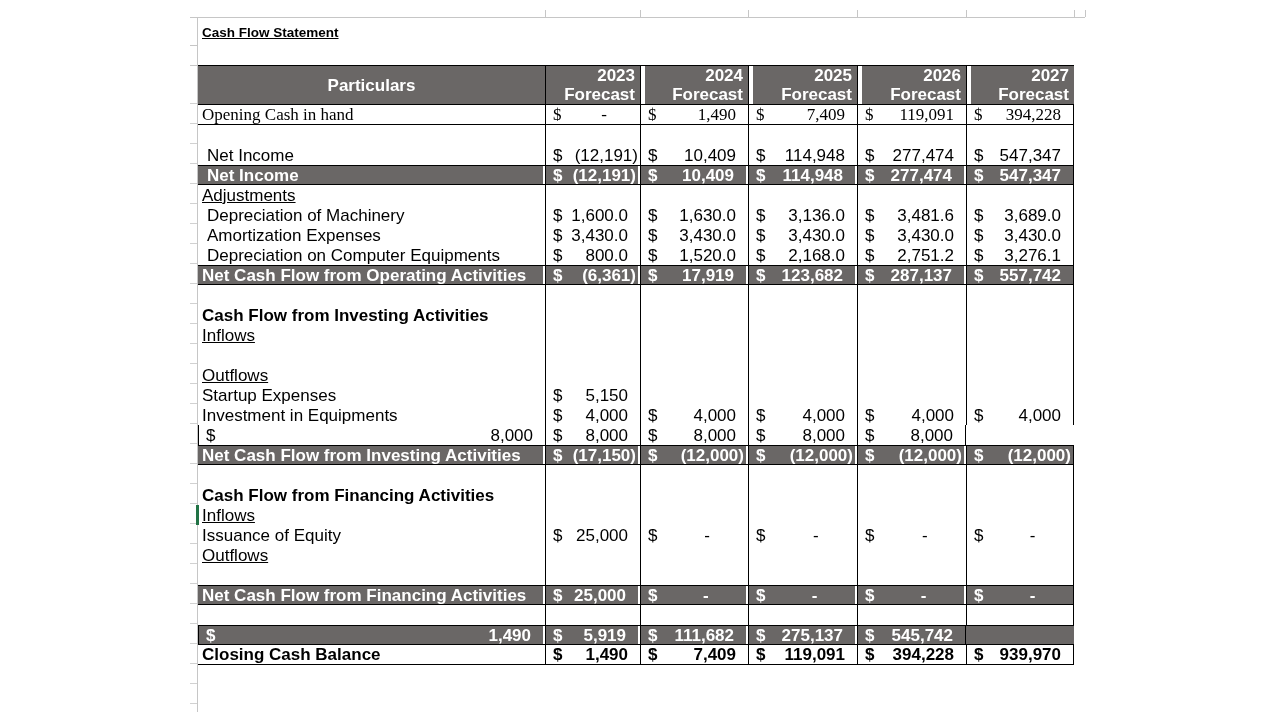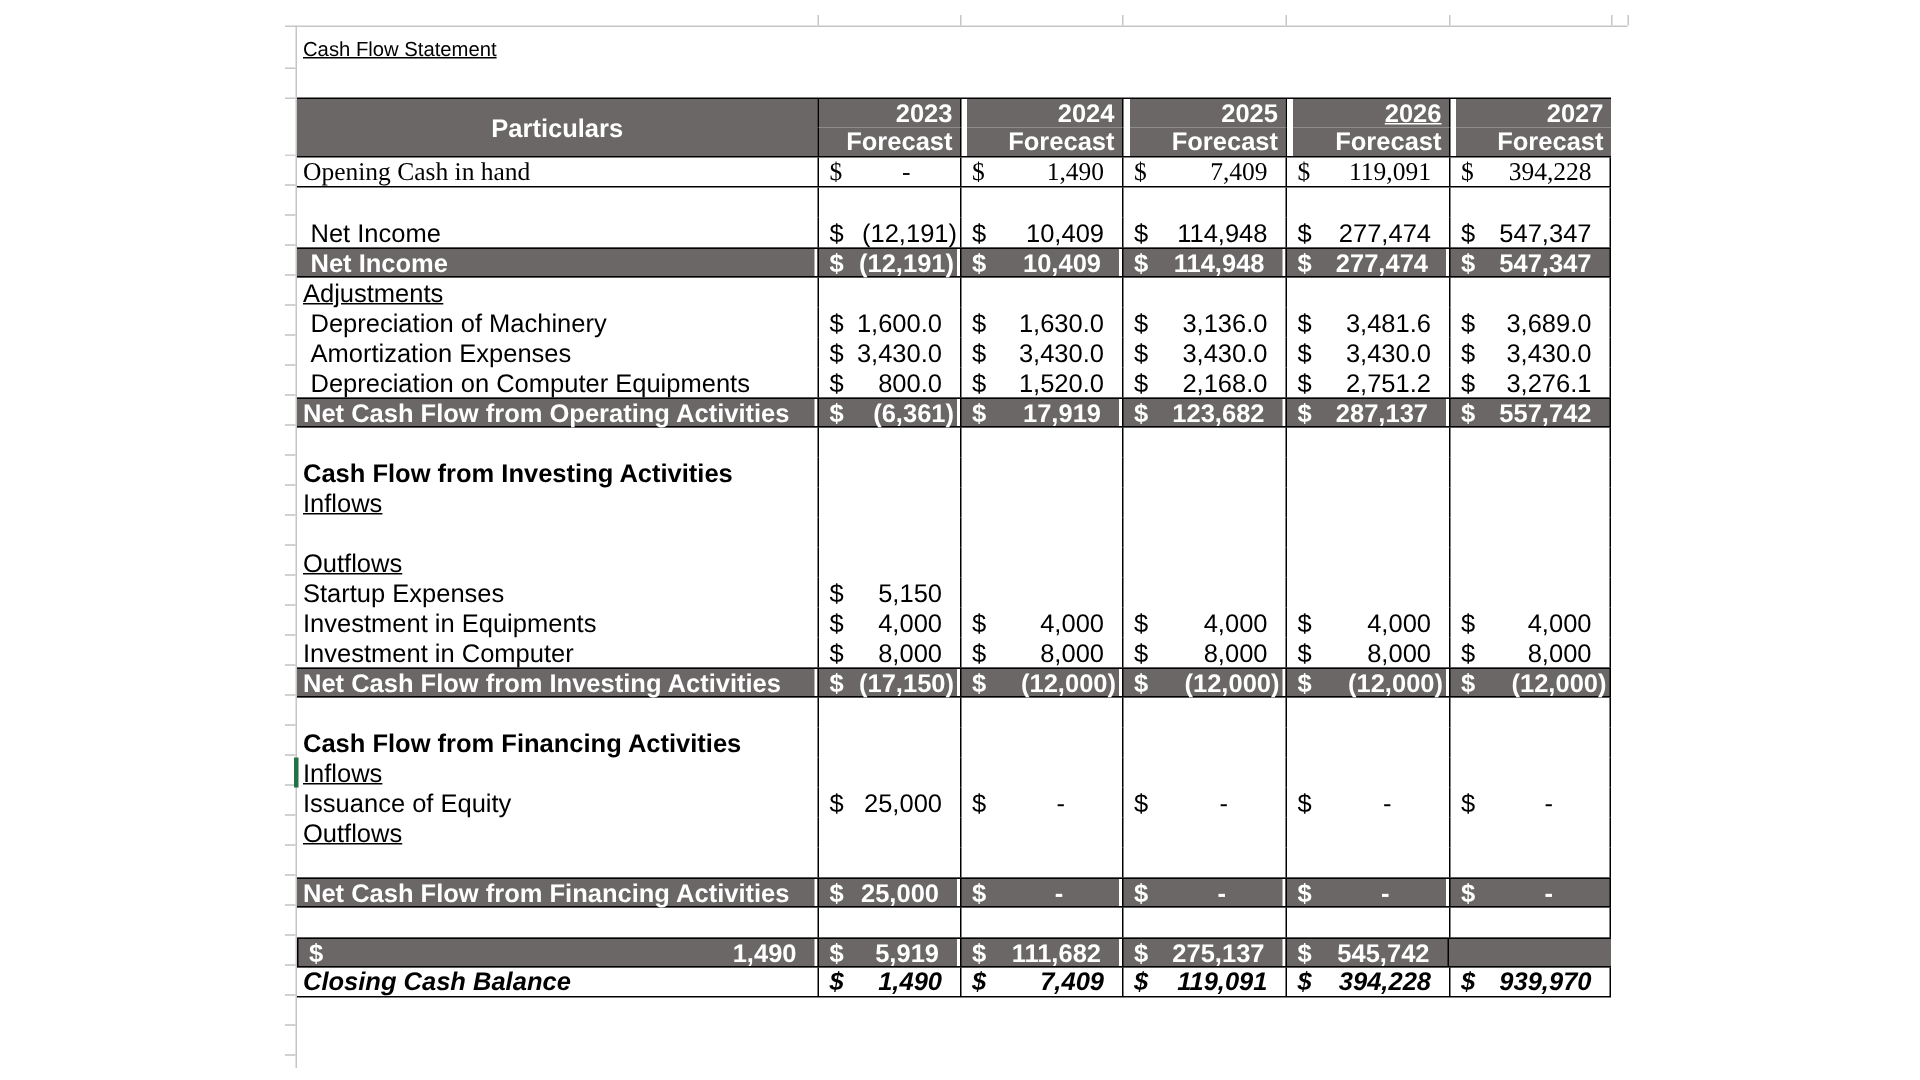--- a/index.html
+++ b/index.html
@@ -25,7 +25,7 @@
   
   #title{
     position:absolute;left:202px;top:25px;
-    font-size:13.5px;font-weight:400;text-decoration:underline;white-space:nowrap;
+    font-size:13.5px;font-weight:700;text-decoration:underline;white-space:nowrap;
   }
   
   #tbl{

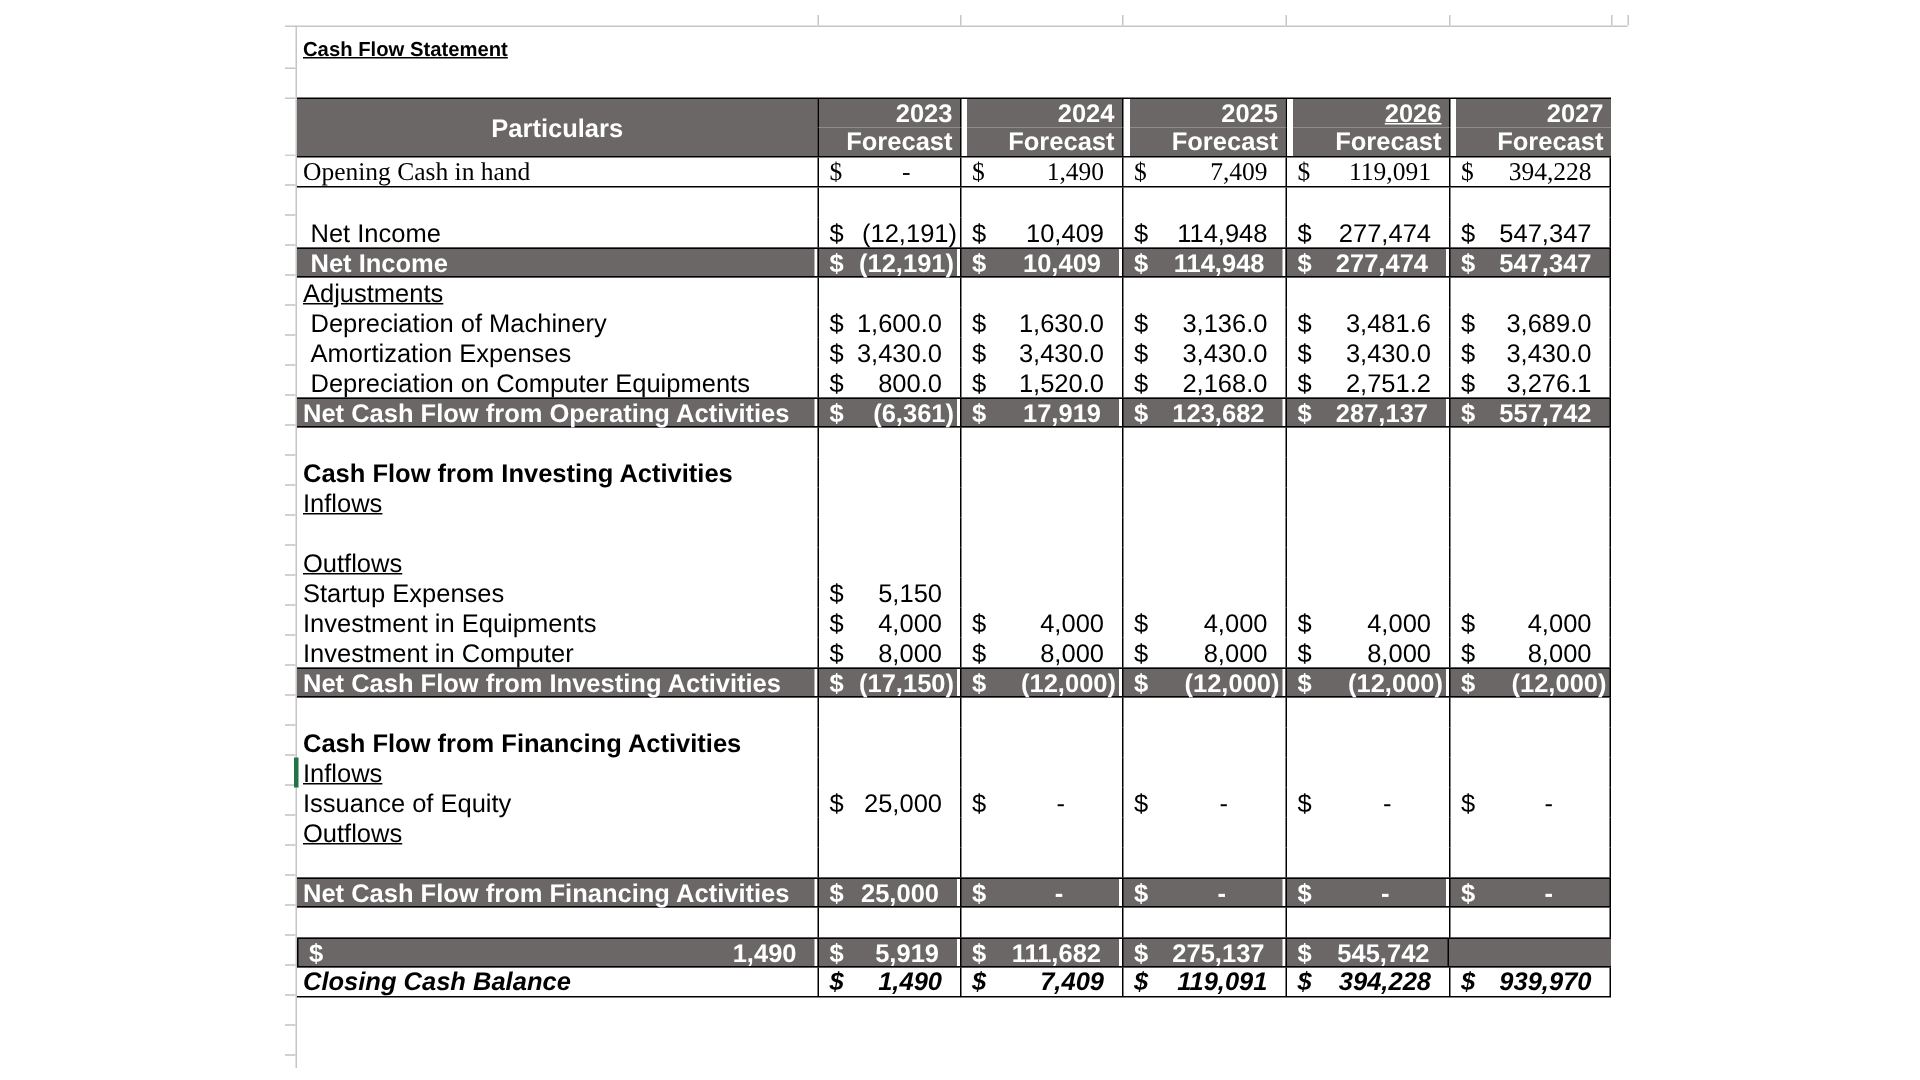--- a/index.html
+++ b/index.html
@@ -102,7 +102,7 @@
       <div class="hc h-fore slit" style="grid-area: 2 / 3;">Forecast</div>
       <div class="hc h-year slit" style="grid-area: 1 / 4;">2025</div>
       <div class="hc h-fore slit" style="grid-area: 2 / 4;">Forecast</div>
-      <div class="hc h-year slit" style="grid-area: 1 / 5; text-decoration: underline;">2026</div>
+      <div class="hc h-year slit" style="grid-area: 1 / 5;">2026</div>
       <div class="hc h-fore slit" style="grid-area: 2 / 5;">Forecast</div>
       <div class="hc h-year slit" style="grid-area: 1 / 6;">2027</div>
       <div class="hc h-fore slit" style="grid-area: 2 / 6;">Forecast</div>

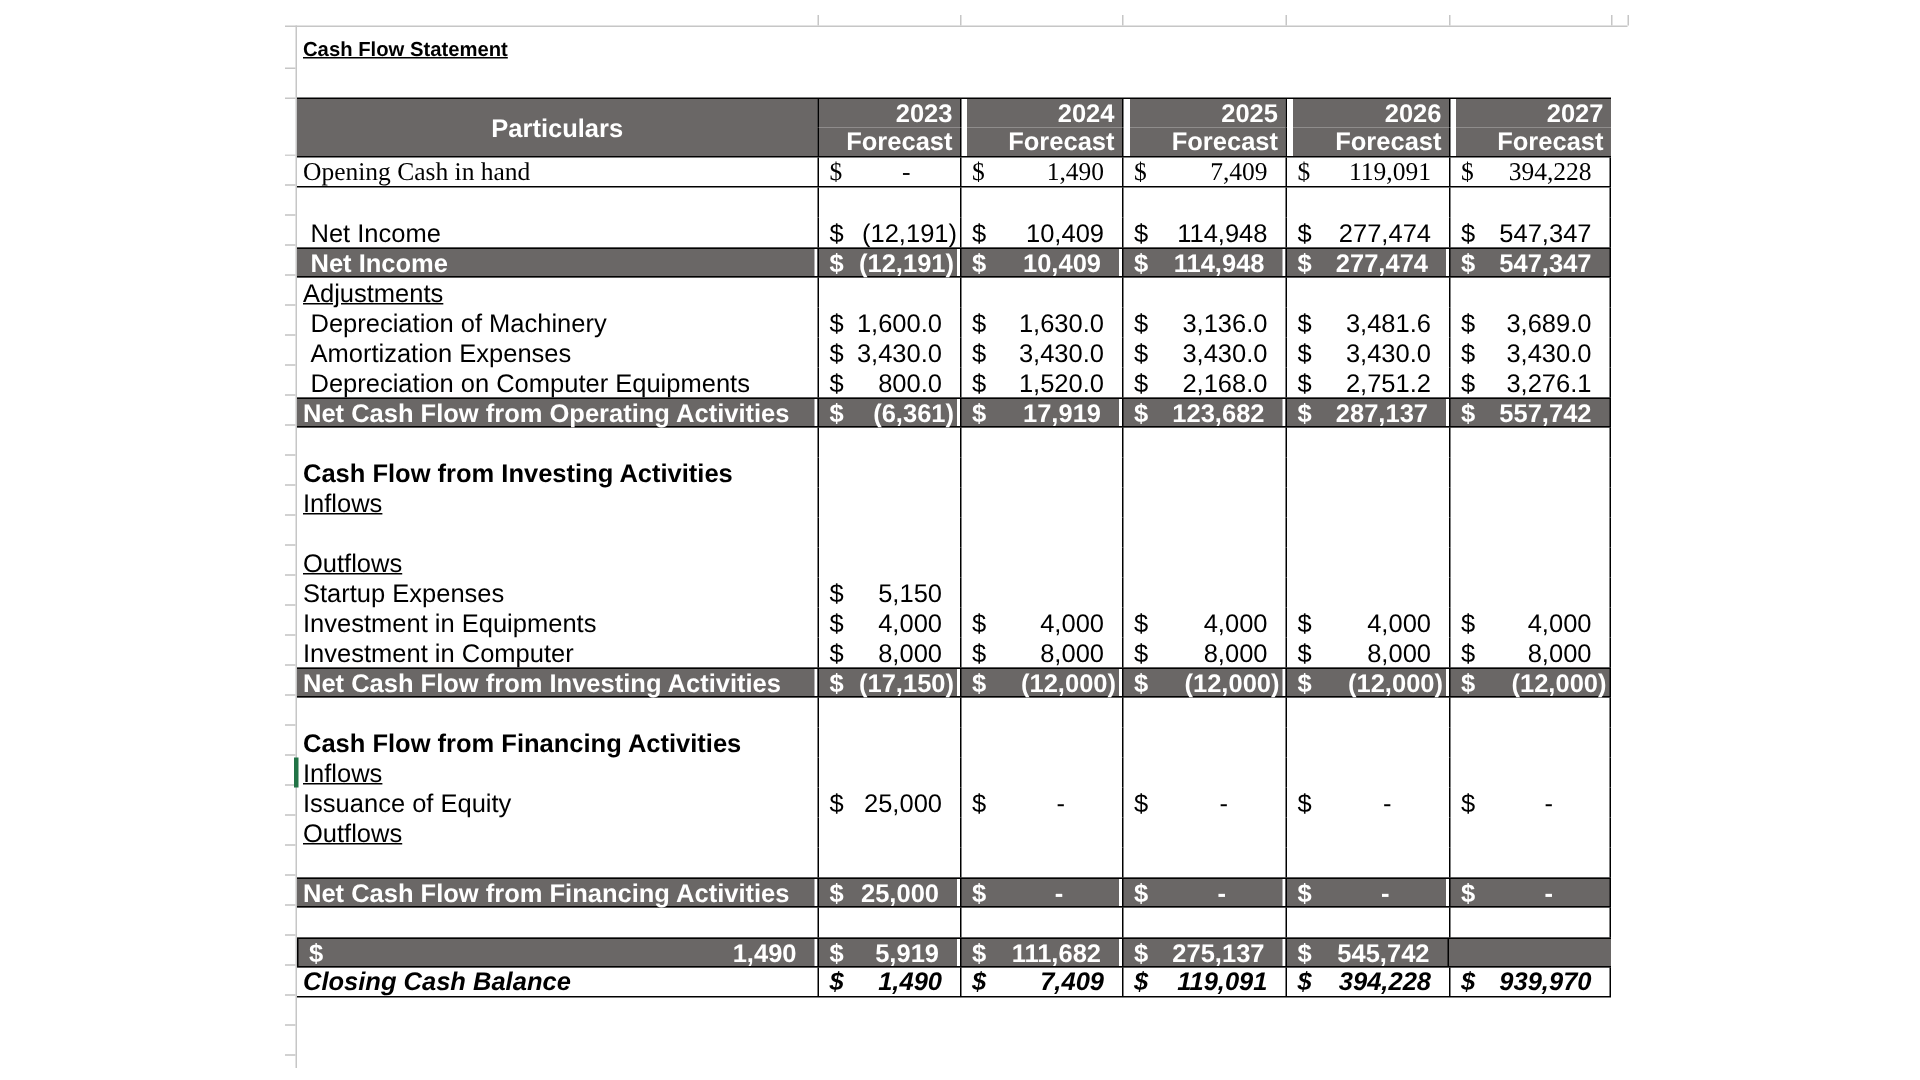--- a/index.html
+++ b/index.html
@@ -359,7 +359,6 @@
       </div>
     </div>
     <div class="row">
-      <div class="lc">Investment in Computer</div>
       <div class="yc">
         <div class="d">$</div>
         <div class="v pos">8,000</div>

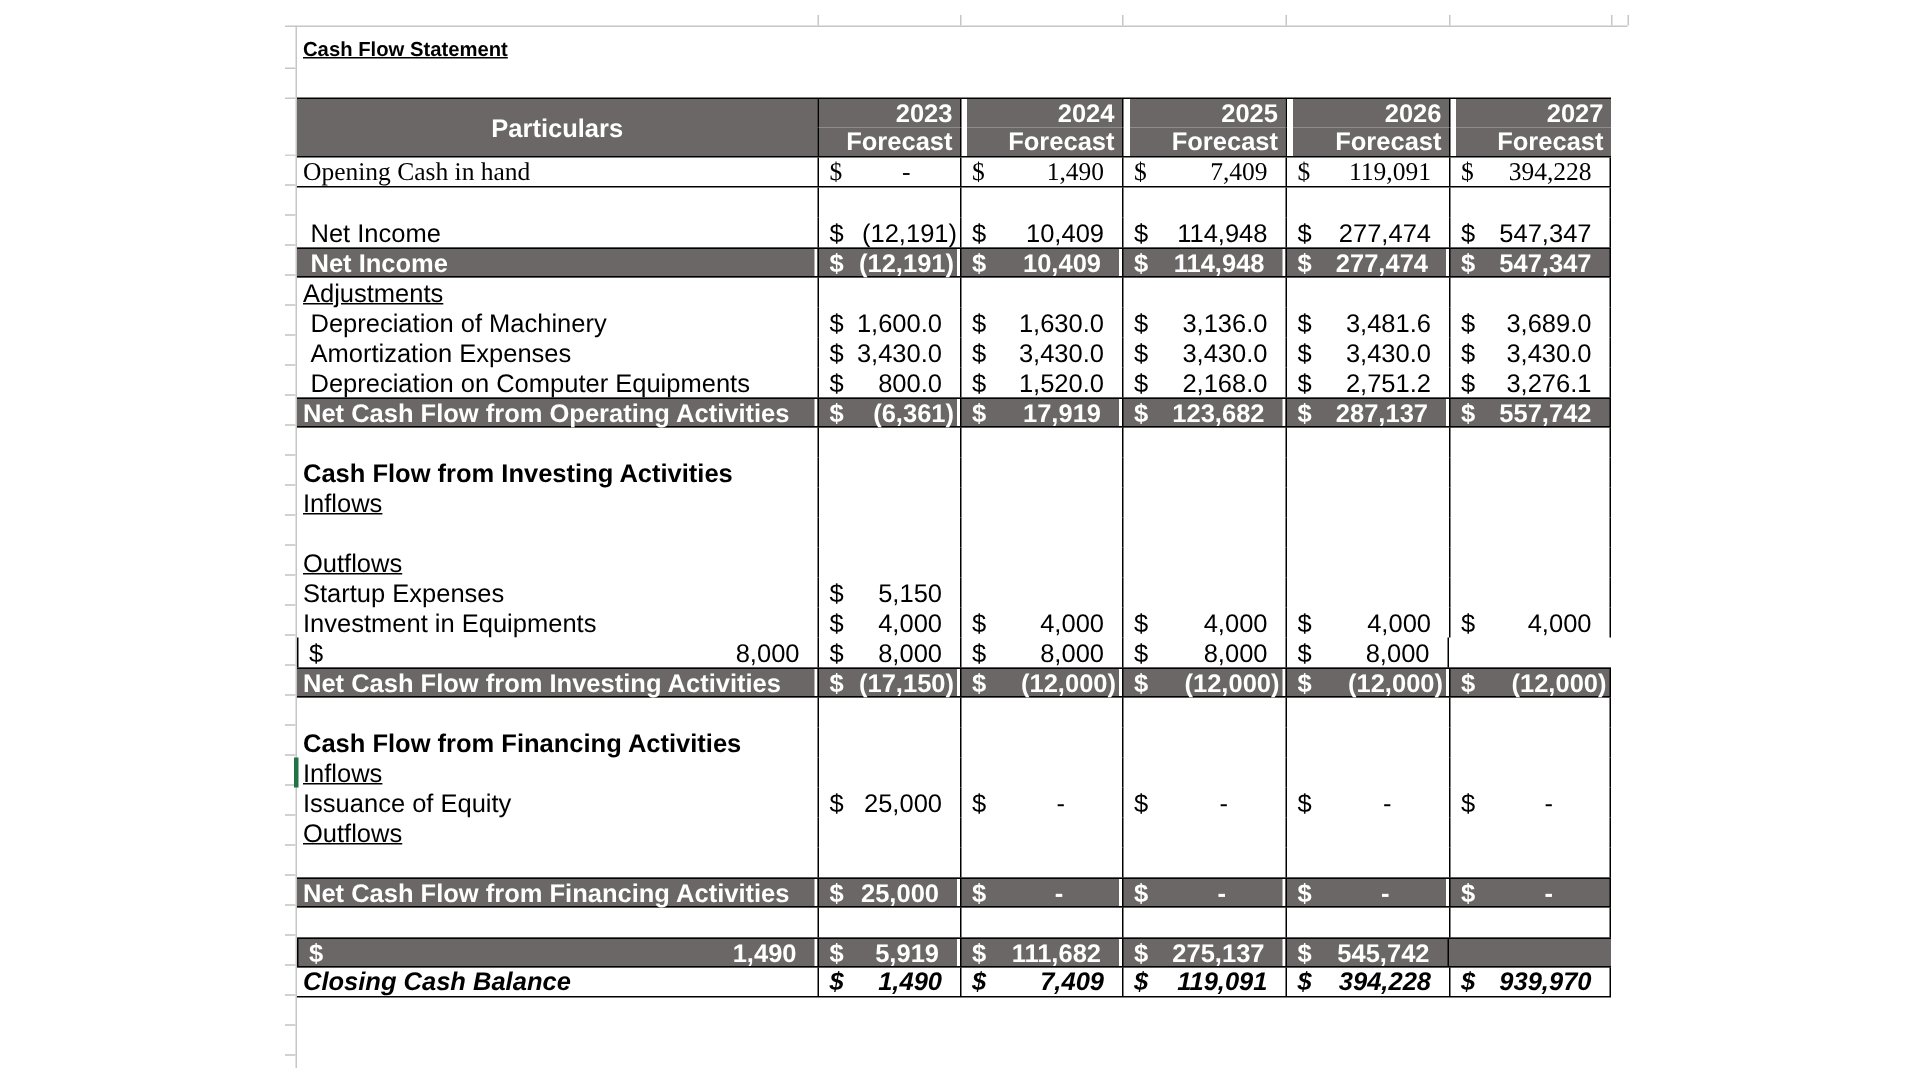--- a/index.html
+++ b/index.html
@@ -70,7 +70,7 @@
   }
   .row.gray .lc,
   .row.gray .yc:not(:last-child){border-right:2px solid #ffffff;}
-  .row.total{font-weight:700;border-bottom:1px solid var(--bd);font-style:italic;}
+  .row.total{font-weight:700;border-bottom:1px solid var(--bd);}
   .sel{position:absolute;left:-2px;top:0;width:3px;height:100%;background:var(--green);}
 </style>
 </head>

